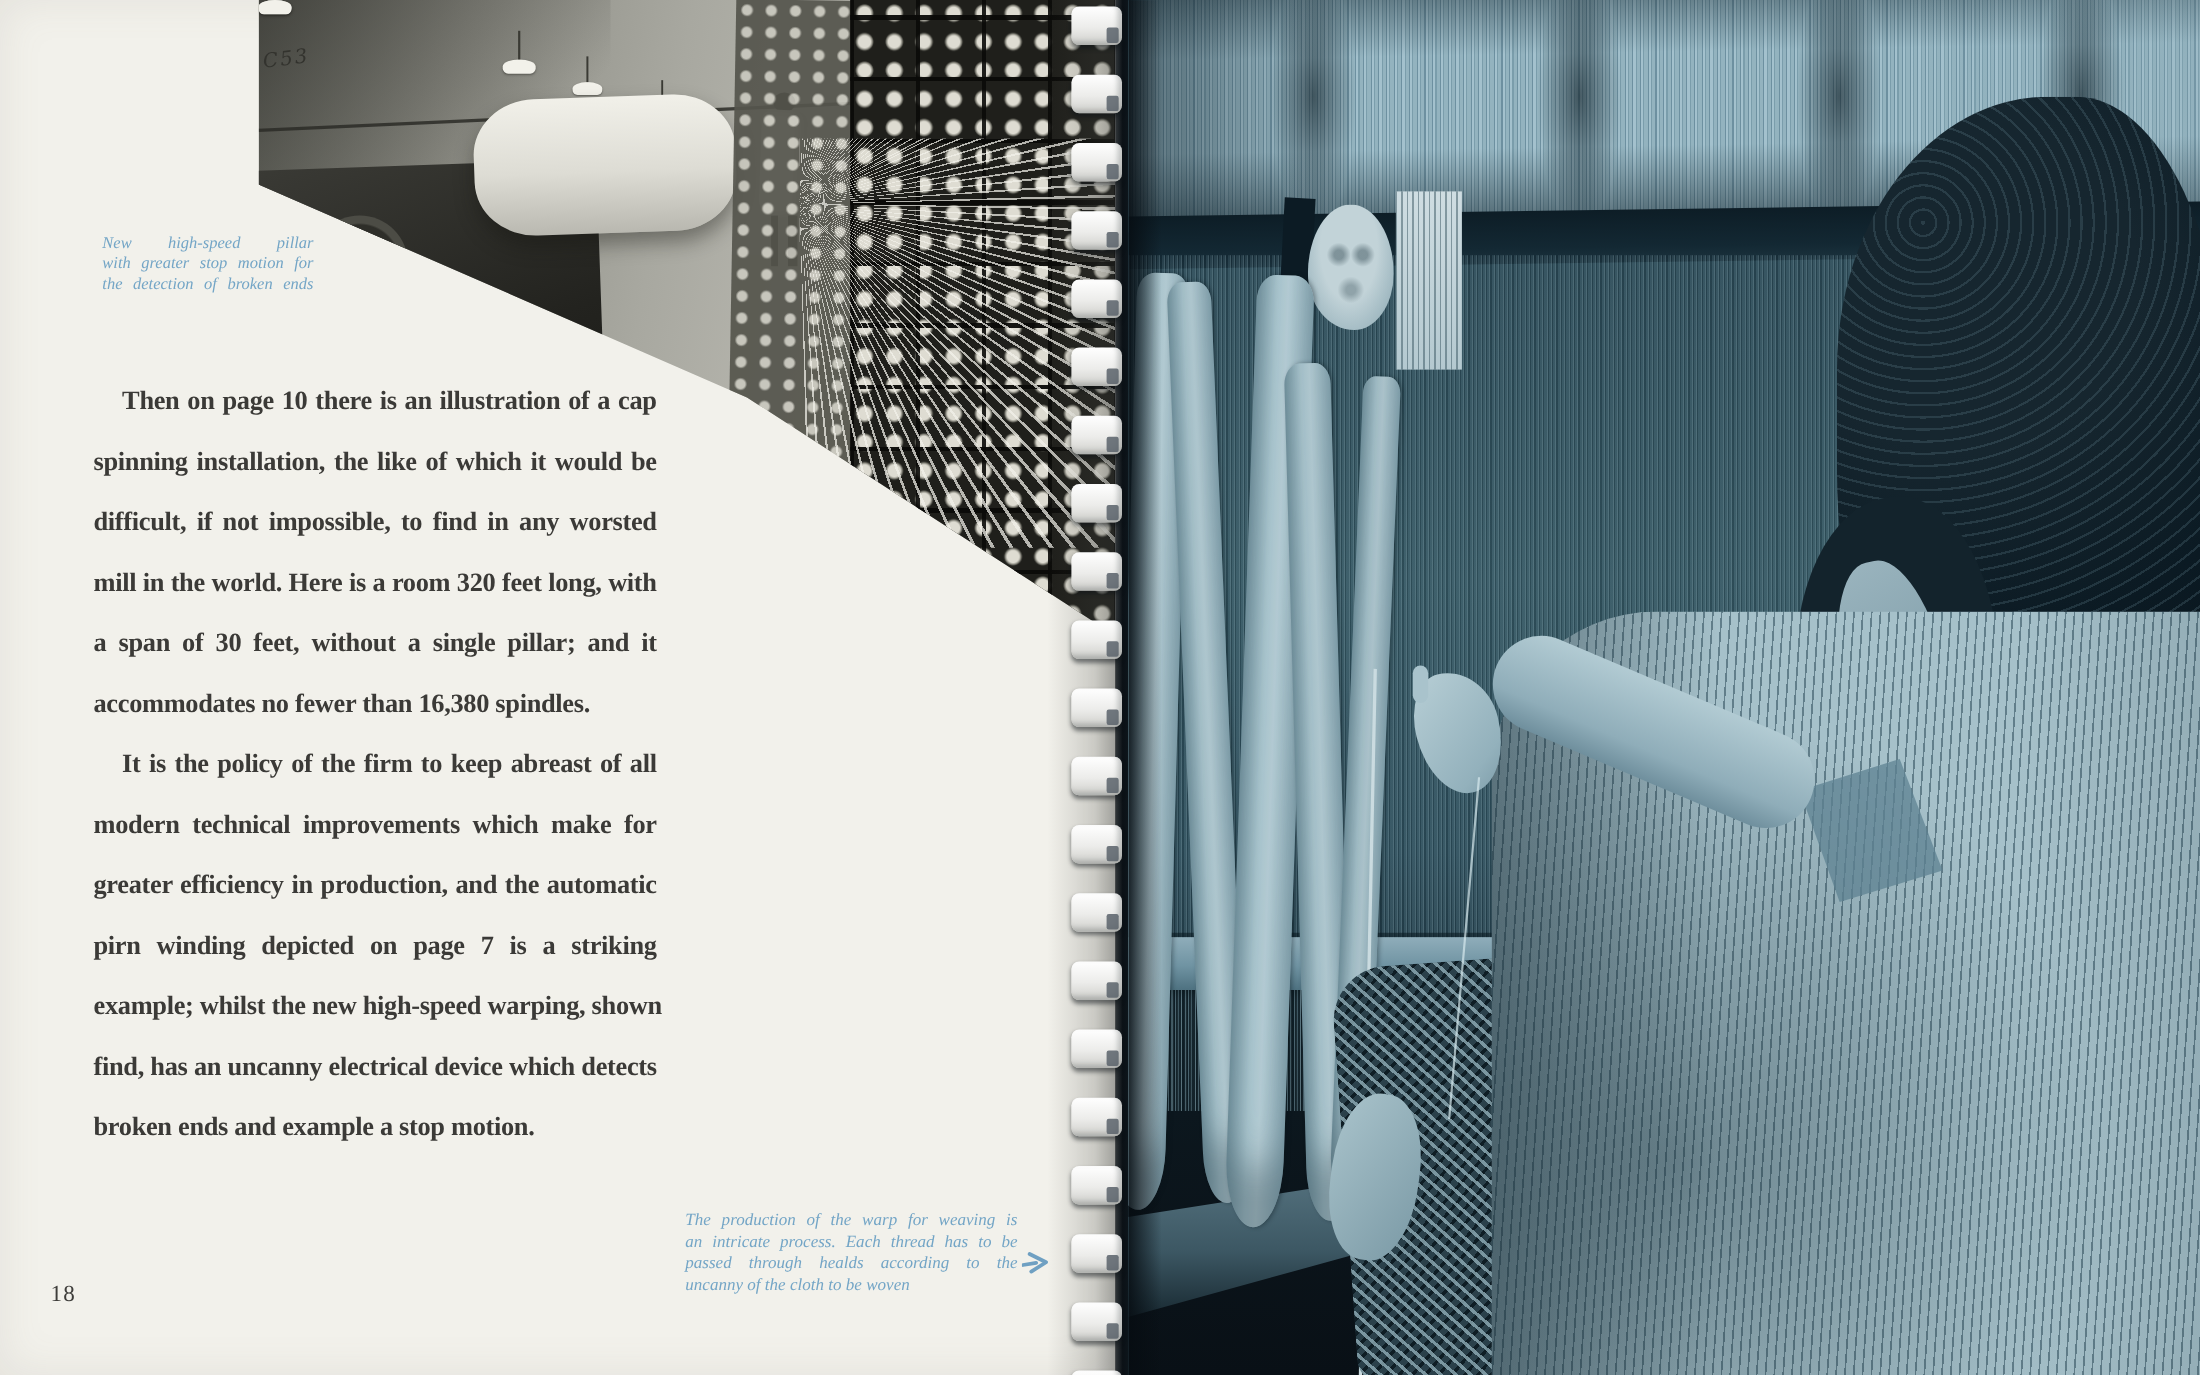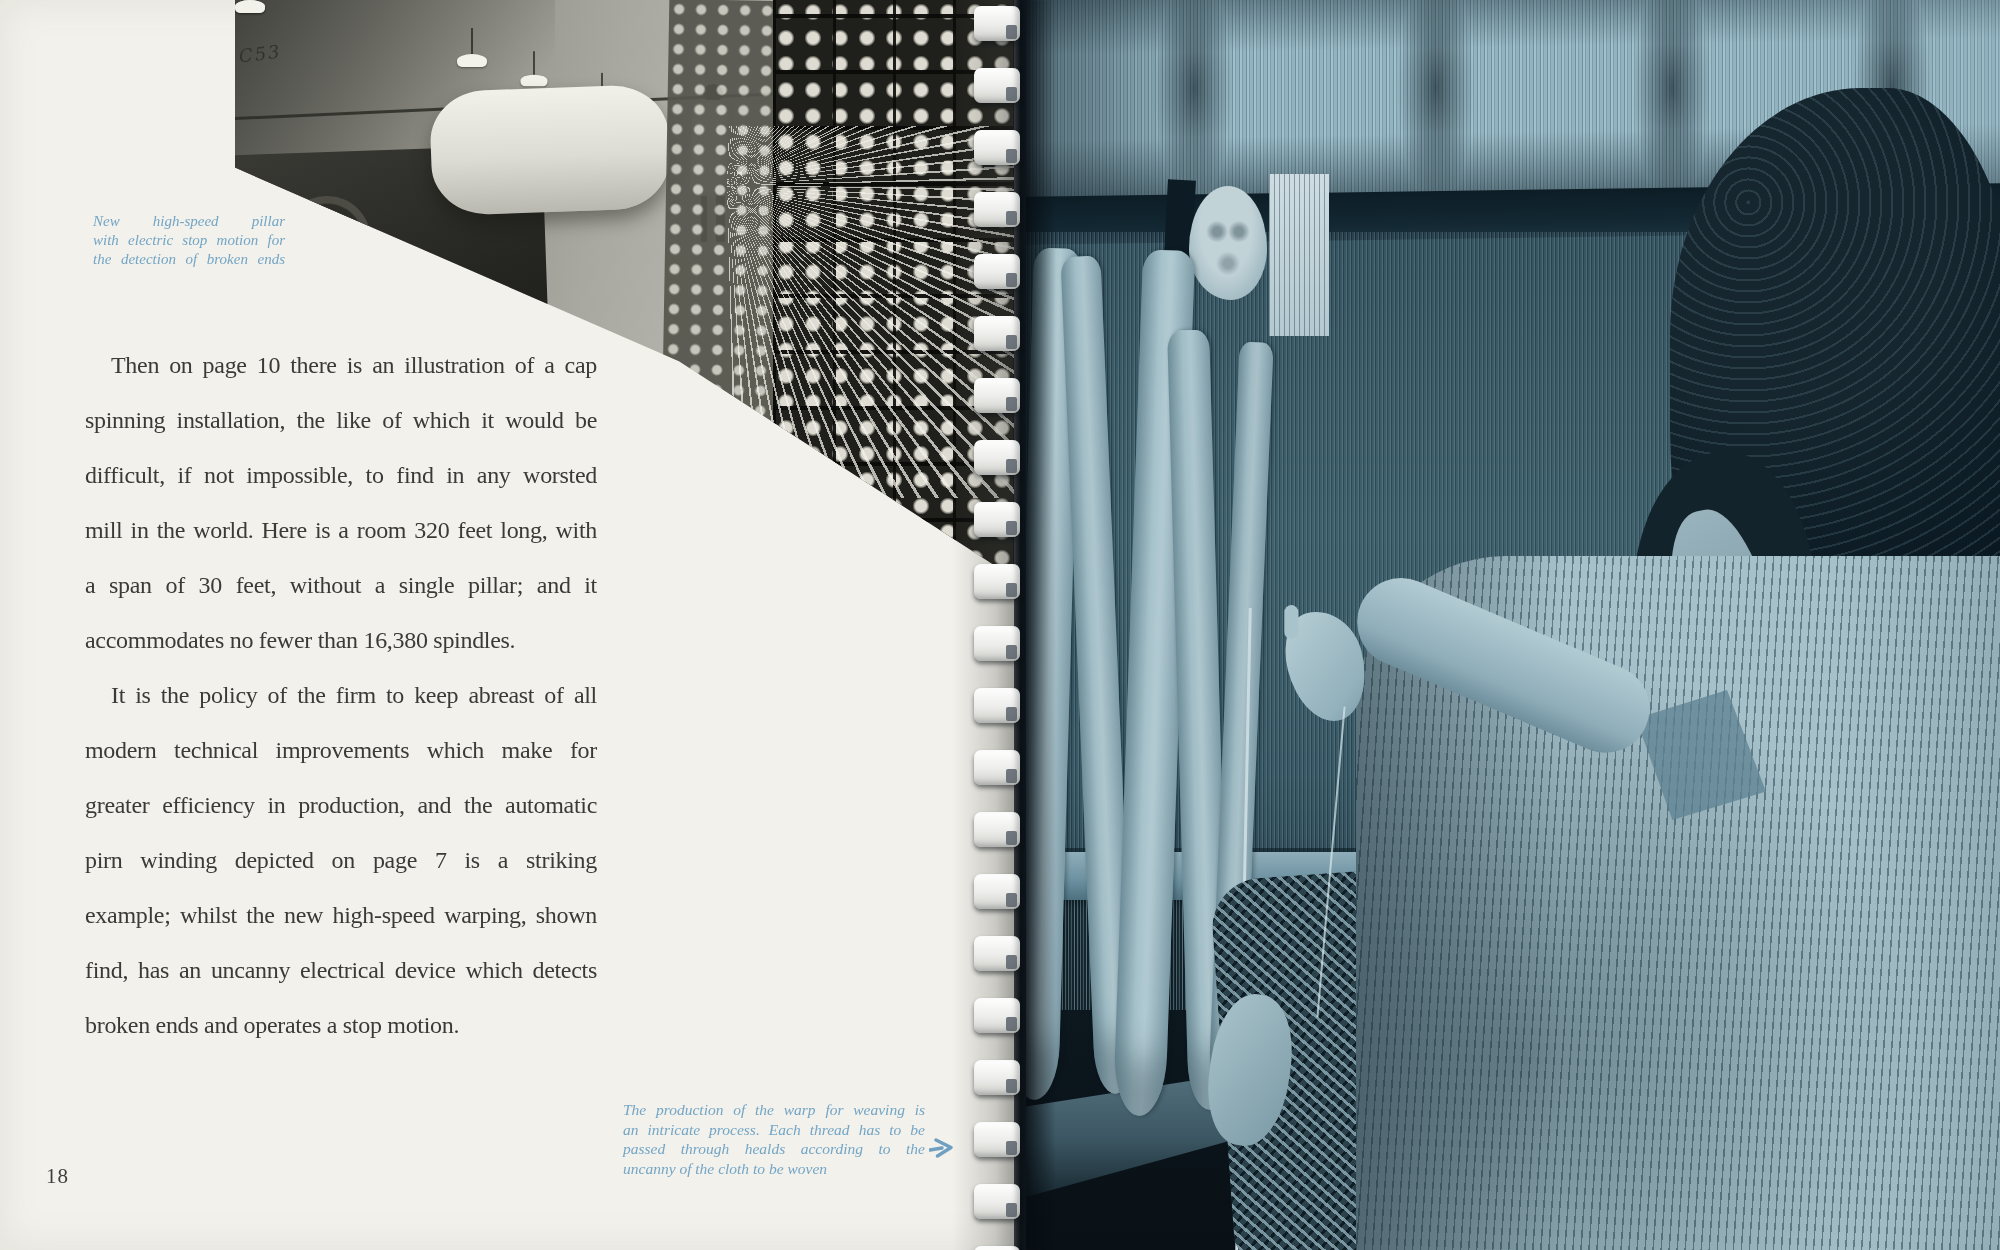--- a/index.html
+++ b/index.html
@@ -201,7 +201,7 @@
 
     <div class="cap top-caption justify-all">
         <div class="line">New high-speed pillar</div>
-        <div class="line">with electric stop motion for</div>
+        <div class="line">with greater stop motion for</div>
         <div class="line last">the detection of broken ends</div>
       </div>
 

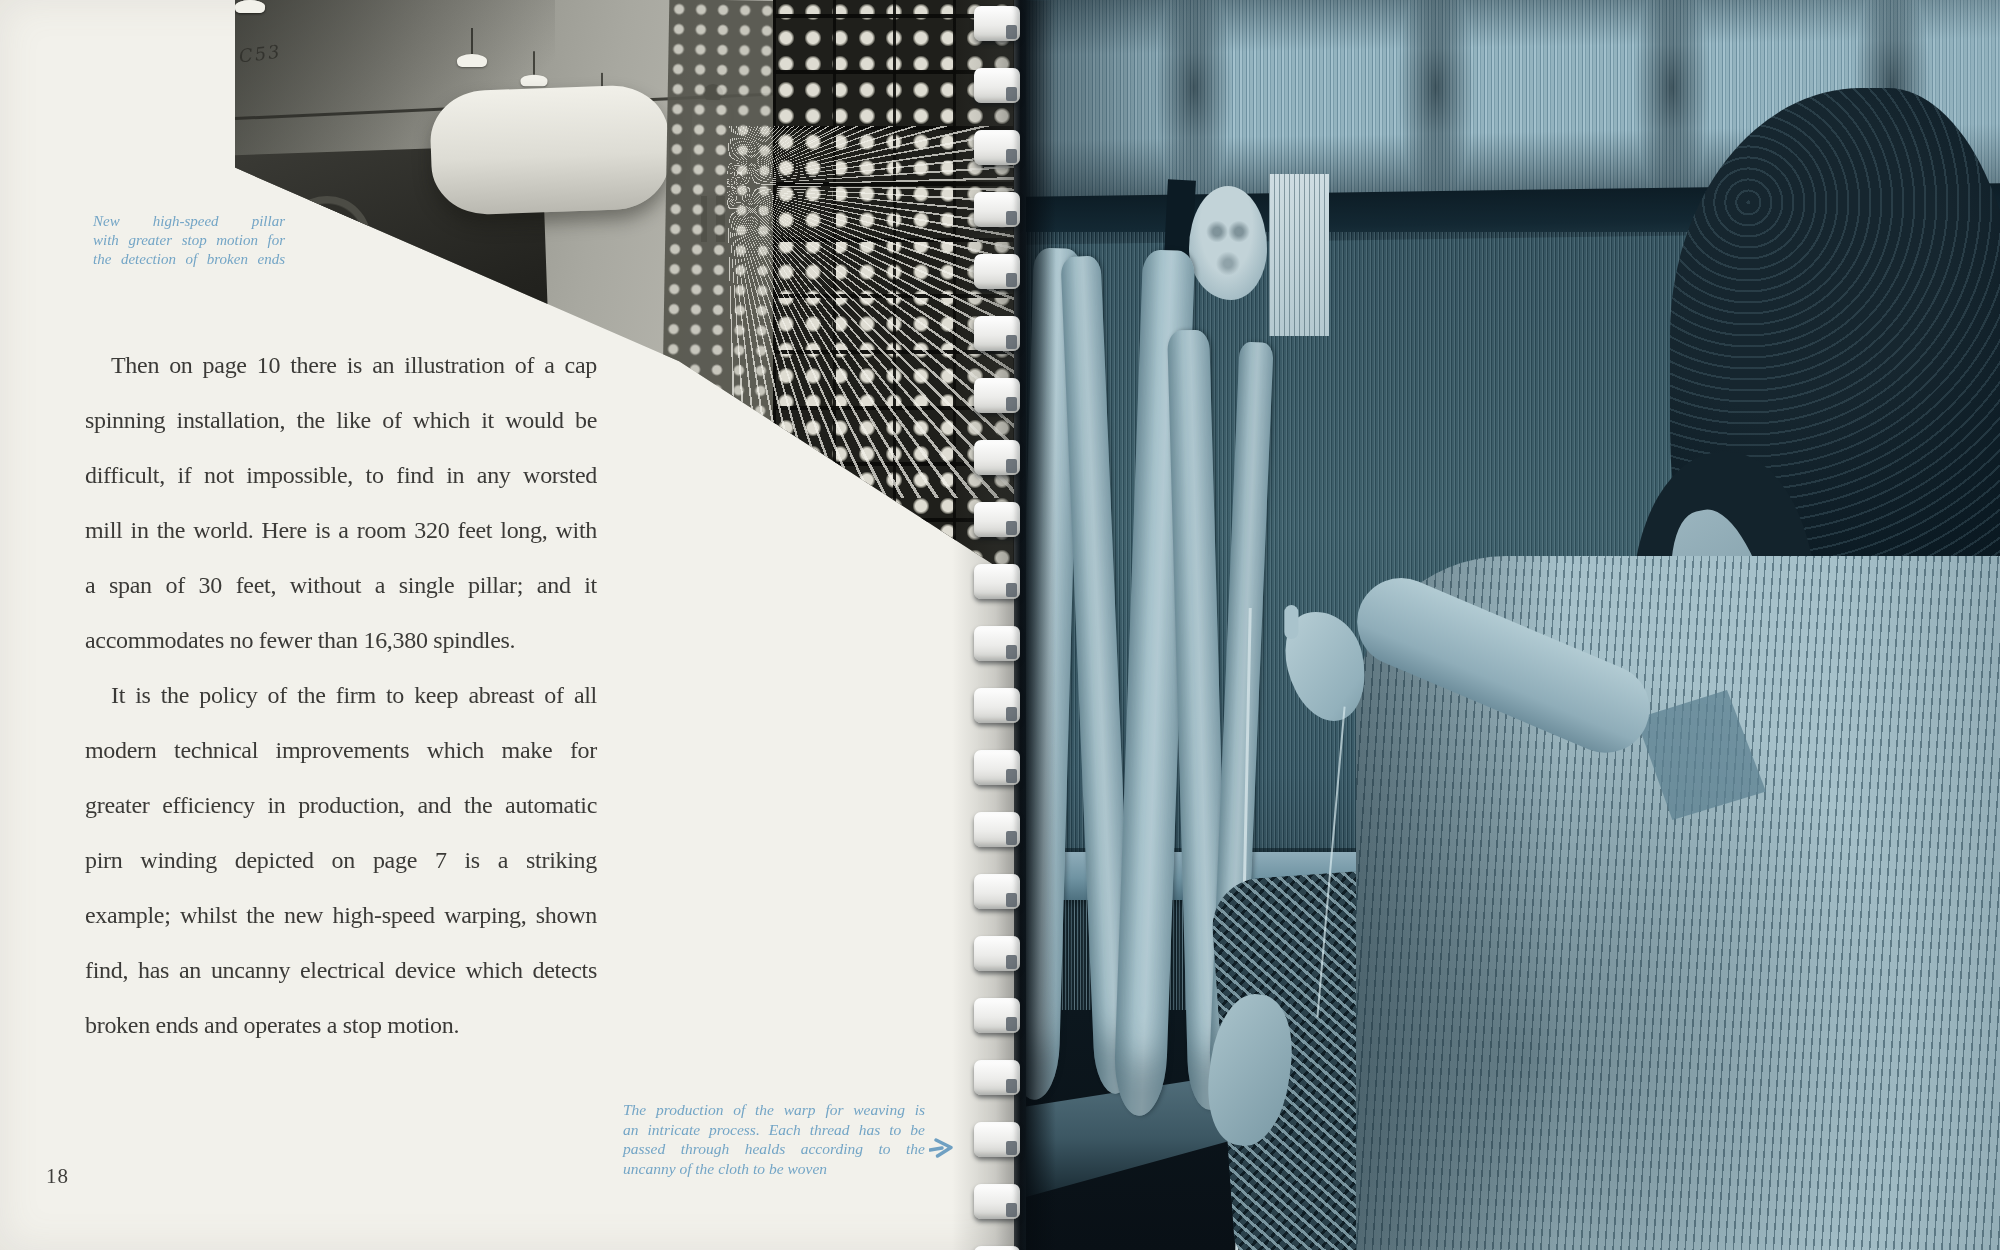--- a/index.html
+++ b/index.html
@@ -70,7 +70,7 @@
   .body-text{left:85px;top:338px;width:512px;color:var(--ink);font-size:24px;letter-spacing:-.3px;}
   .body-text .para{position:static;display:block;}
   .body-text .line{position:static;display:block;height:55px;line-height:55px;white-space:nowrap;
-    text-align:justify;text-align-last:justify;}
+    text-align:justify;text-align-last:justify;font-weight:bold;}
   .body-text .line.last{text-align-last:auto;}
   .body-text .line.indent{text-indent:26px;}
   .page-number{left:46px;top:1164px;font-size:21px;color:#3f3e3b;letter-spacing:1px;}

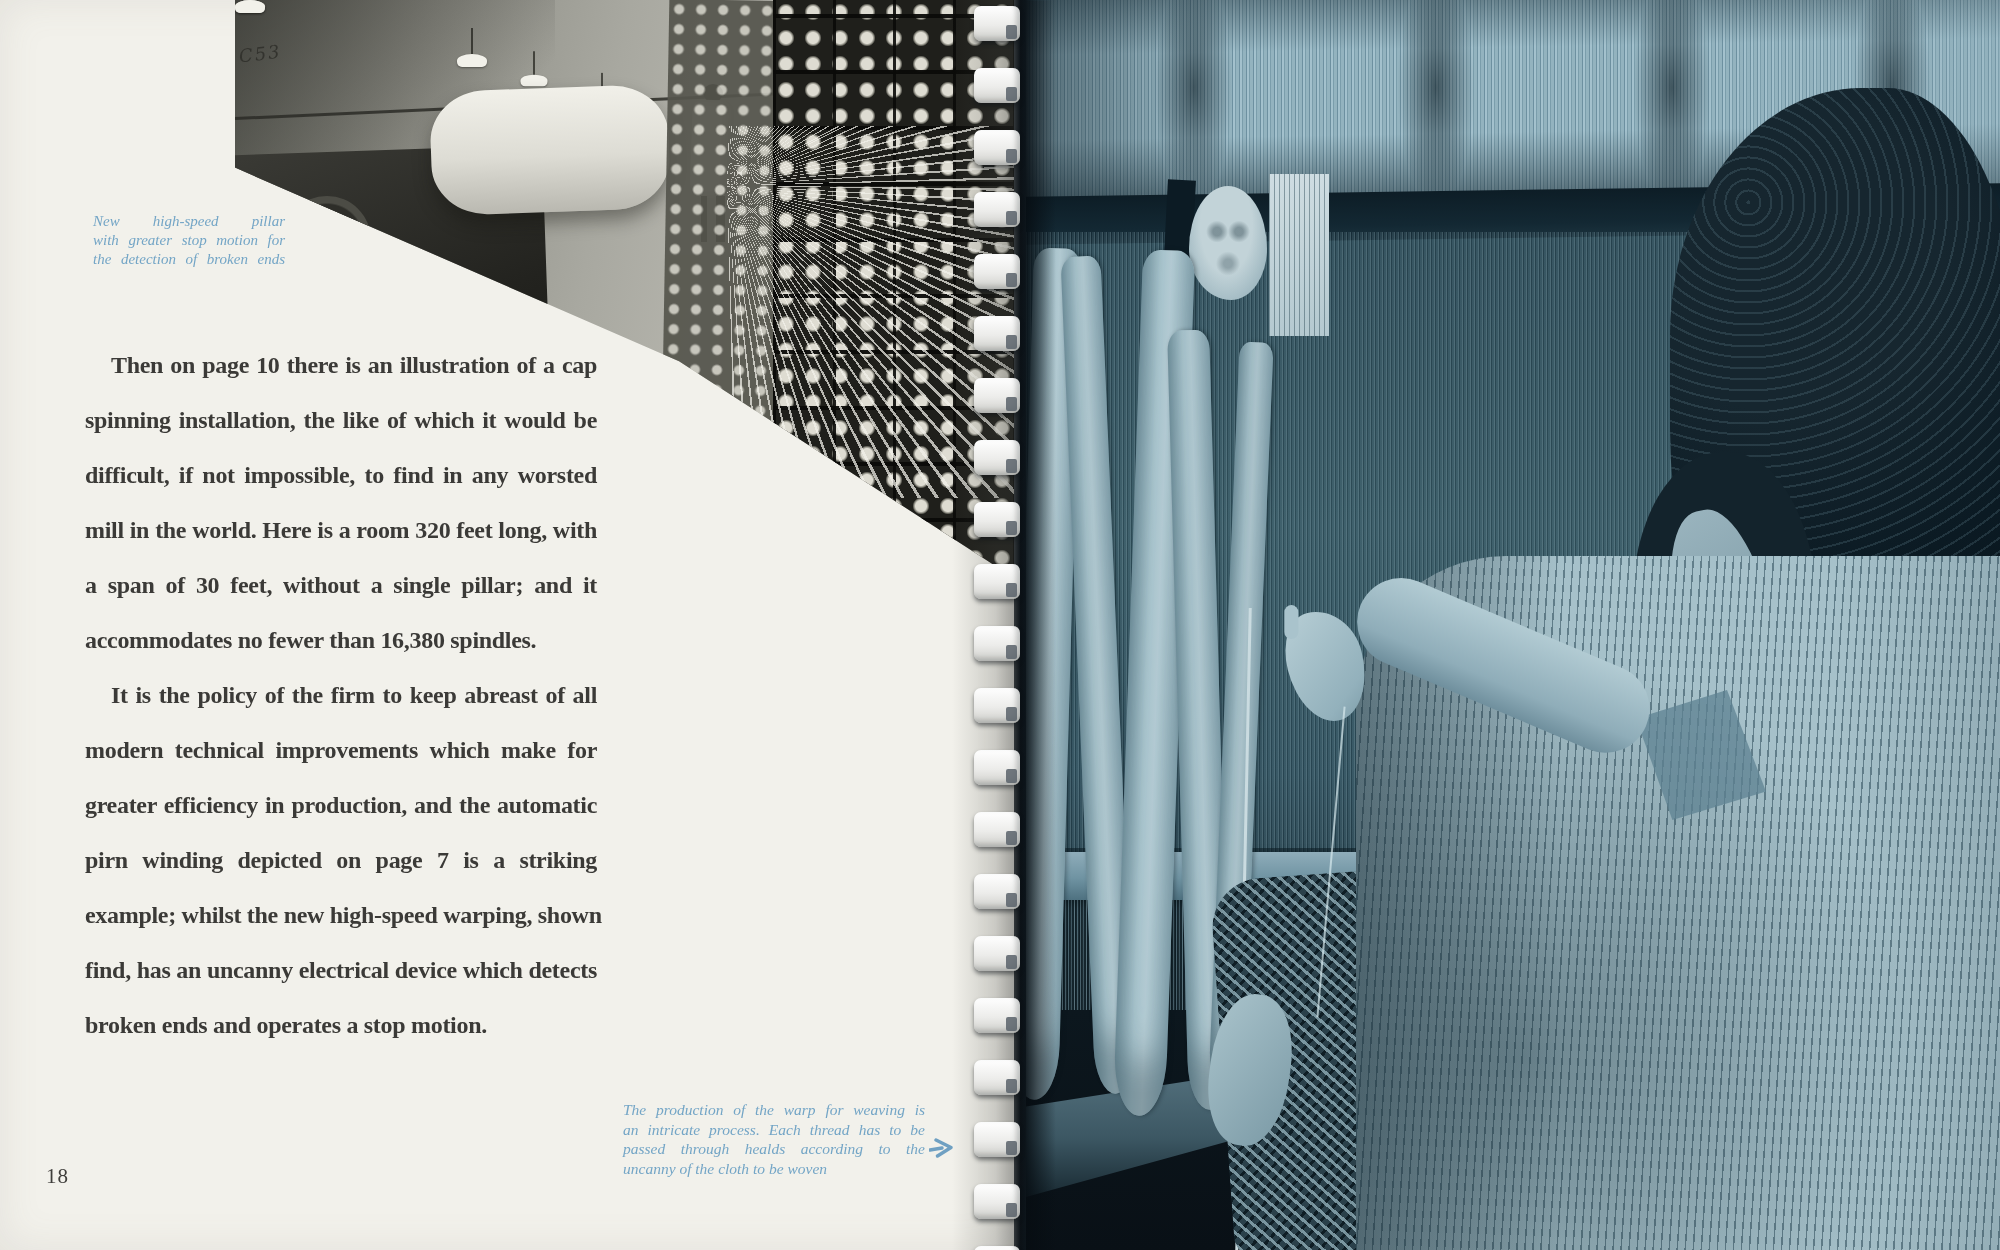--- a/index.html
+++ b/index.html
@@ -221,7 +221,7 @@
           <div class="line">pirn winding depicted on page 7 is a striking</div>
           <div class="line">example; whilst the new high-speed warping, shown</div>
           <div class="line">find, has an uncanny electrical device which detects</div>
-          <div class="line last">broken ends and operates a stop motion.</div>
+          <div class="line last">broken ends and example a stop motion.</div>
         </div>
       </div>
 

